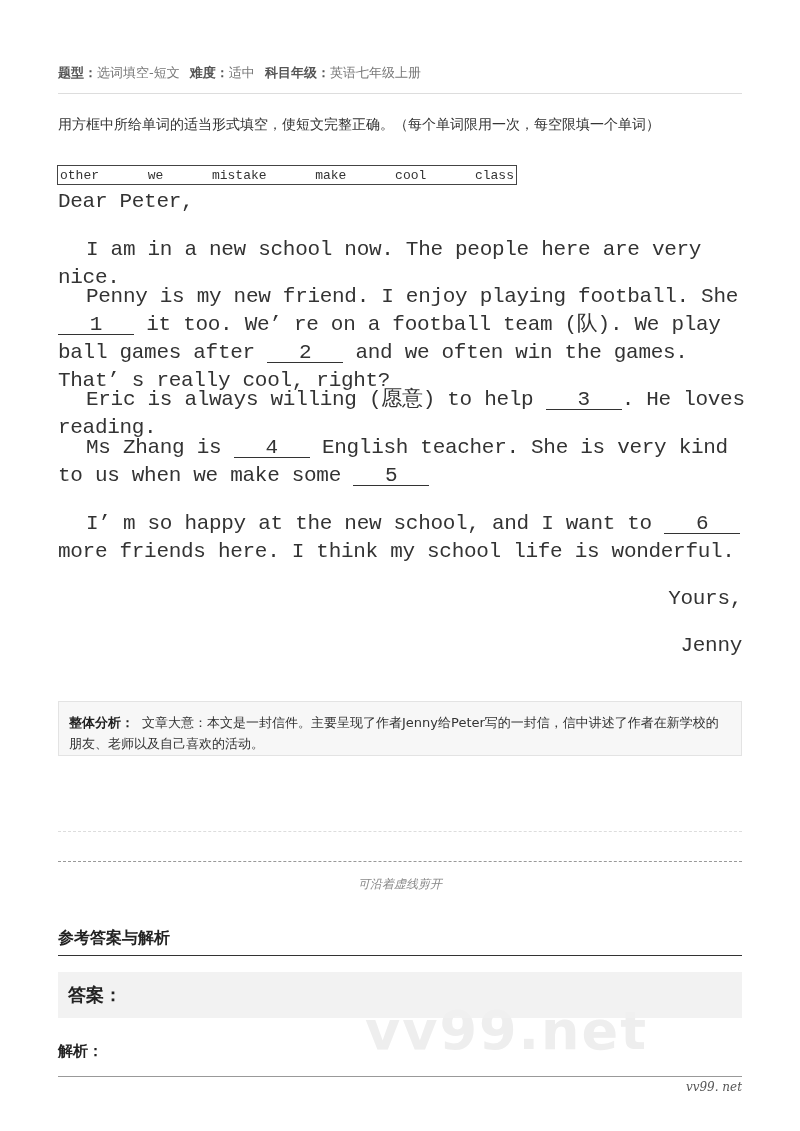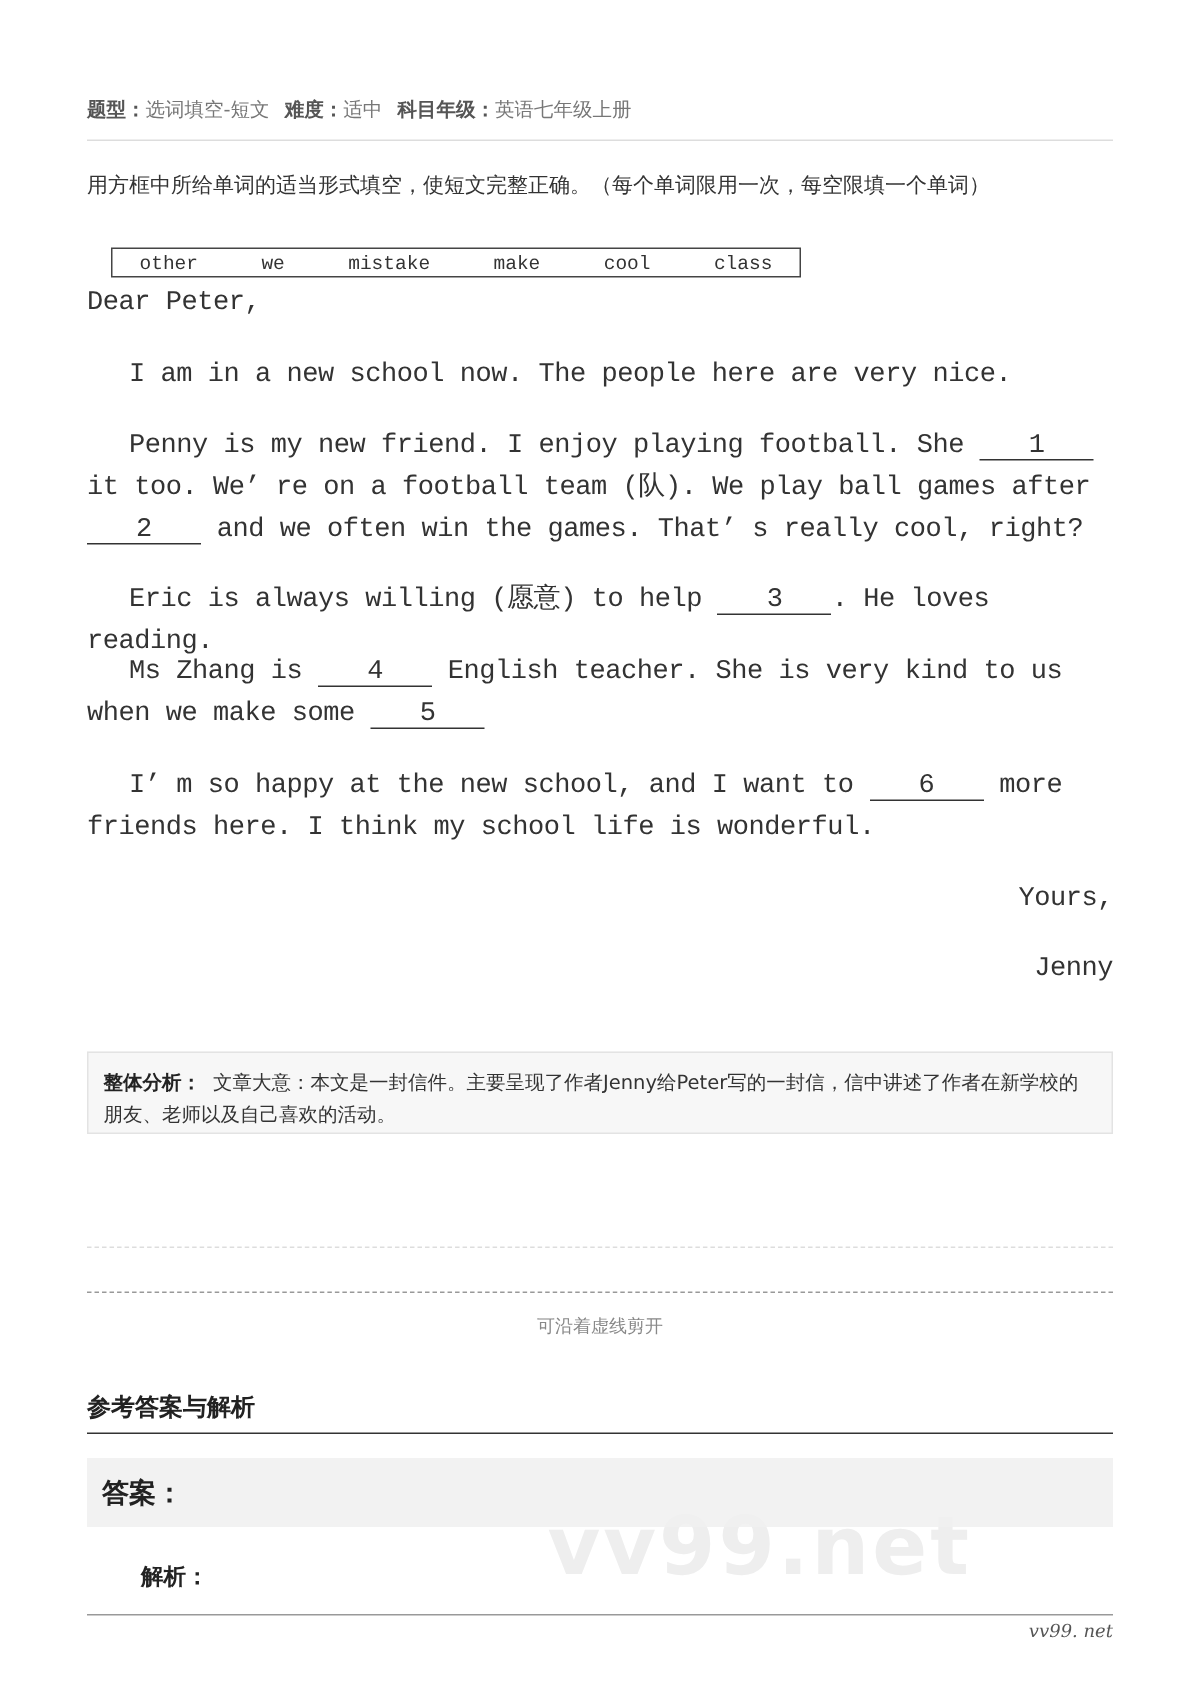--- a/index.html
+++ b/index.html
@@ -13,8 +13,8 @@
   .hr-top { left: 58px; top: 93px; width: 684px; height: 0; border-top: 1px solid #ddd; }
   .instr { left: 58px; top: 111px; width: 690px; font-size: 14px; line-height: 26px; color: #333;
            font-family: "DejaVu Sans", "Liberation Sans", sans-serif; }
-  .wordbox { left: 74px; top: 165px; width: 460px; height: 20px; border: 1.5px solid #444;
-             display: flex; justify-content: space-between; align-items: center; padding: 0 18px;
+  .wordbox { left: 57px; top: 165px; width: 460px; height: 20px; border: 1.5px solid #444;
+             display: flex; justify-content: space-between; align-items: center; padding: 0 2px;
              box-sizing: border-box; font-family: "Liberation Mono", "DejaVu Sans Mono", monospace;
              font-size: 13px; color: #333; }
   .para { left: 58px; width: 690px; font-size: 18px; line-height: 28px; color: #333;

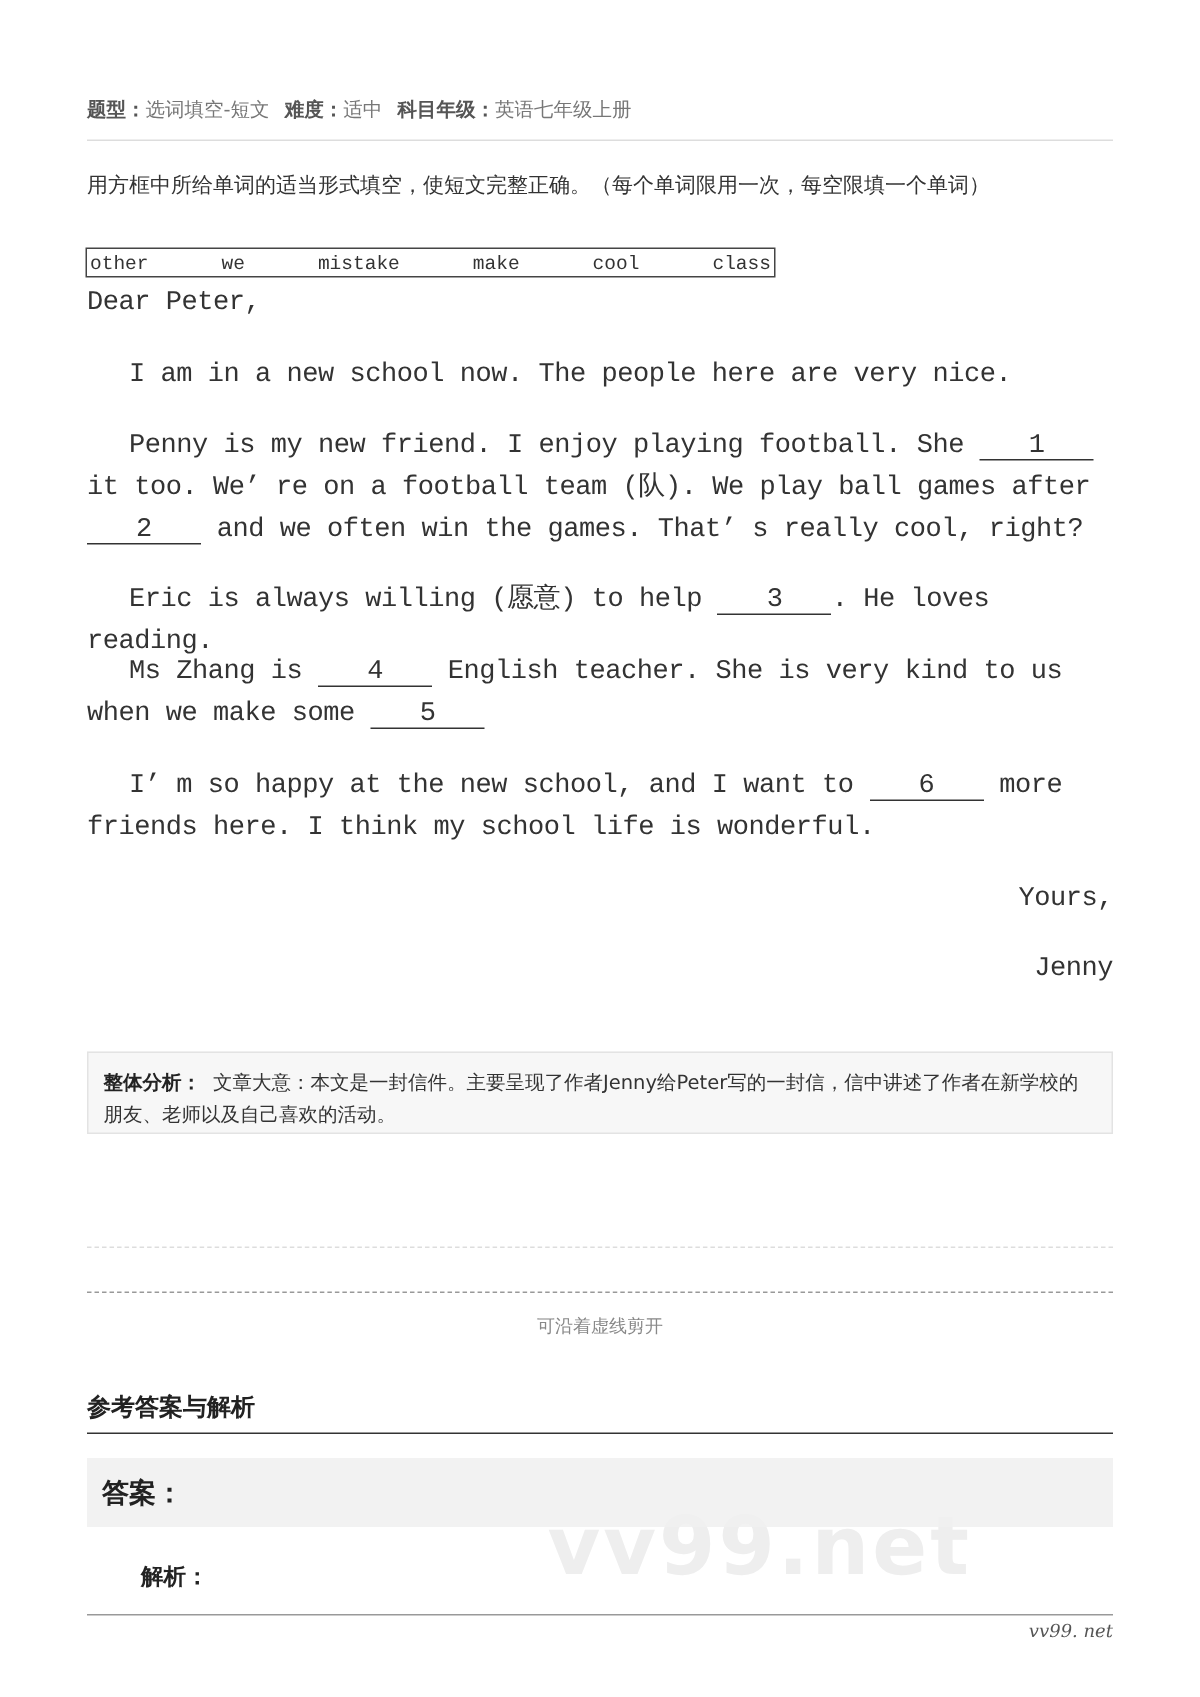--- a/index.html
+++ b/index.html
@@ -17,7 +17,7 @@
              display: flex; justify-content: space-between; align-items: center; padding: 0 2px;
              box-sizing: border-box; font-family: "Liberation Mono", "DejaVu Sans Mono", monospace;
              font-size: 13px; color: #333; }
-  .para { left: 58px; width: 690px; font-size: 18px; line-height: 28px; color: #333;
+  .para { left: 58px; width: 690px; font-size: 21px; line-height: 28px; color: #333;
           font-family: "Liberation Mono", "DejaVu Sans Mono", monospace; letter-spacing: -0.3px; }
   .indent { text-indent: 28px; }
   .blank { display: inline-block; width: 76px; border-bottom: 1px solid #333; text-align: center;

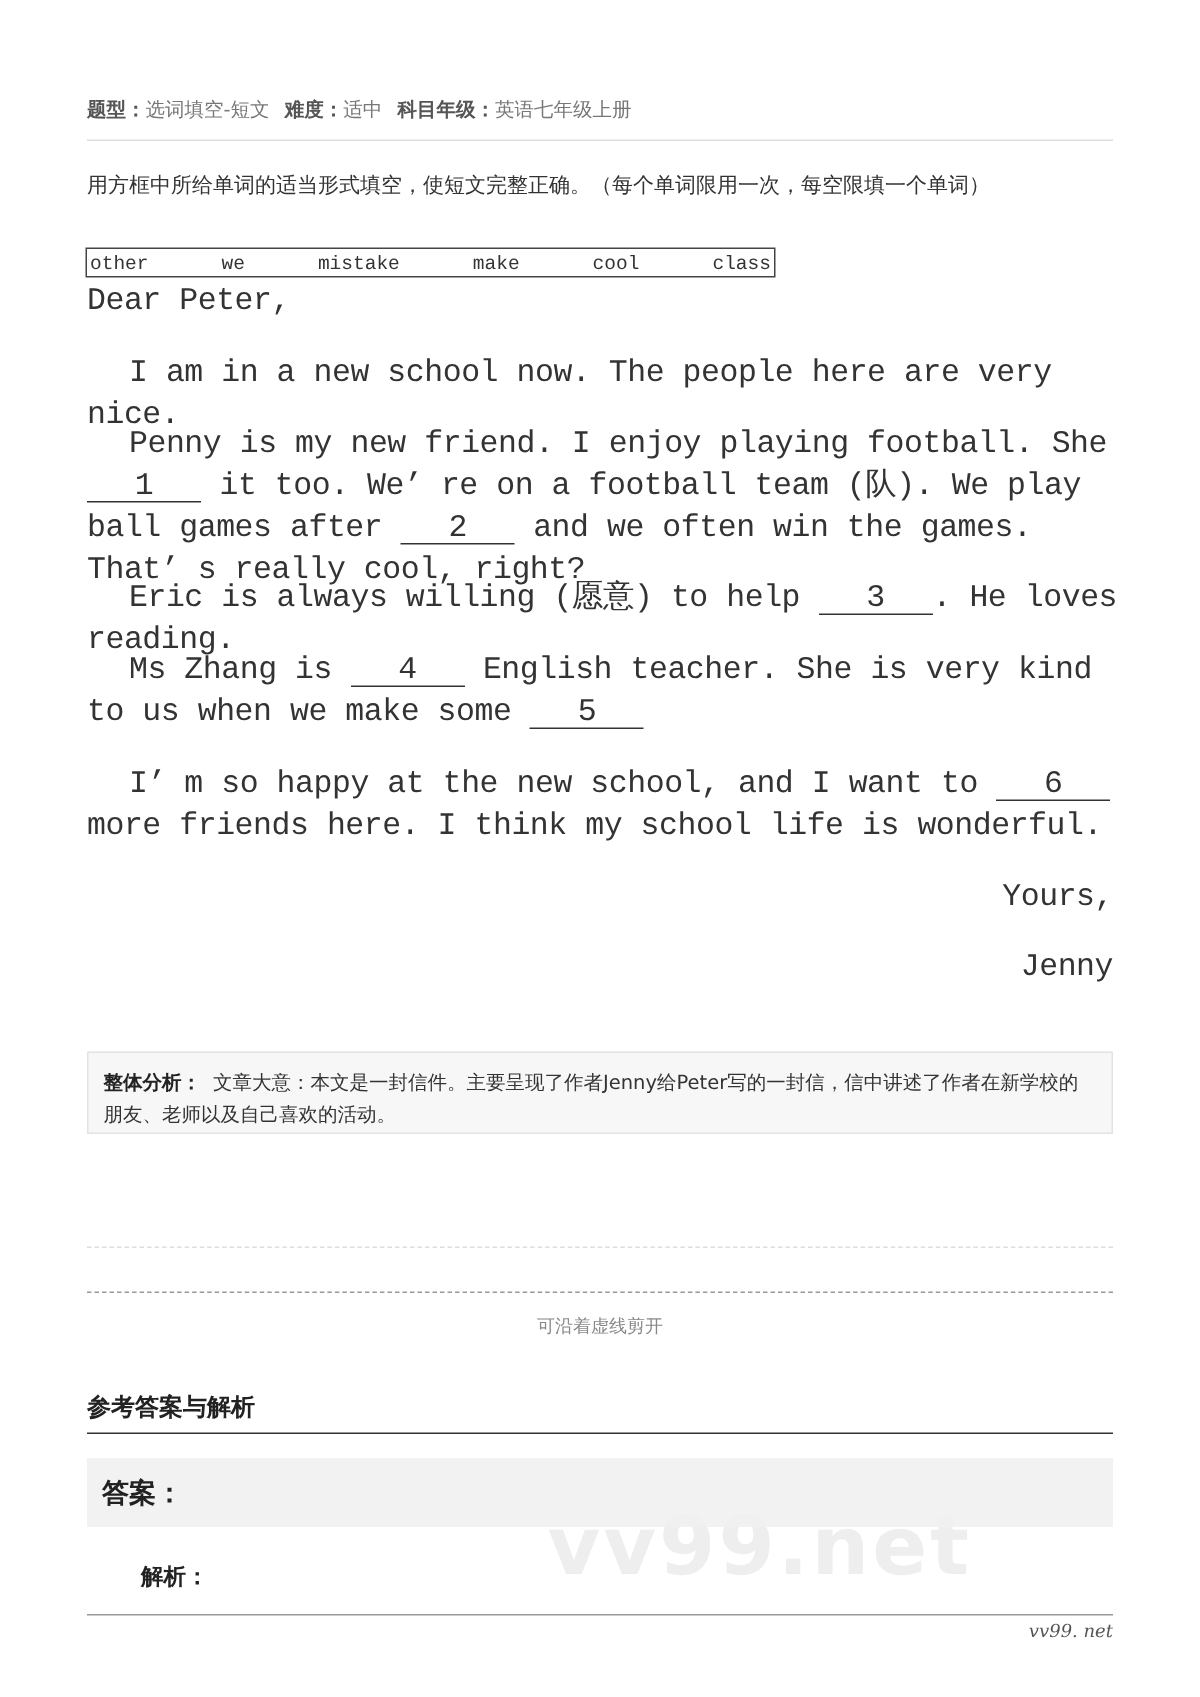--- a/index.html
+++ b/index.html
@@ -31,7 +31,7 @@
   .dash1 { left: 58px; top: 831px; width: 684px; border-top: 1px dashed #ddd; }
   .dash2 { left: 58px; top: 861px; width: 684px; border-top: 1px dashed #999; }
   .cut { left: 0; width: 800px; top: 876px; text-align: center; font-size: 12px; color: #888;
-         font-family: "DejaVu Sans", "Liberation Sans", sans-serif; }
+         font-family: "DejaVu Sans", "Liberation Sans", sans-serif; font-style: italic; }
   .sec-title { left: 58px; top: 928px; font-size: 16px; font-weight: bold; color: #222;
                font-family: "DejaVu Sans", "Liberation Sans", sans-serif; }
   .hr-sec { left: 58px; top: 955px; width: 684px; border-top: 1.5px solid #333; }

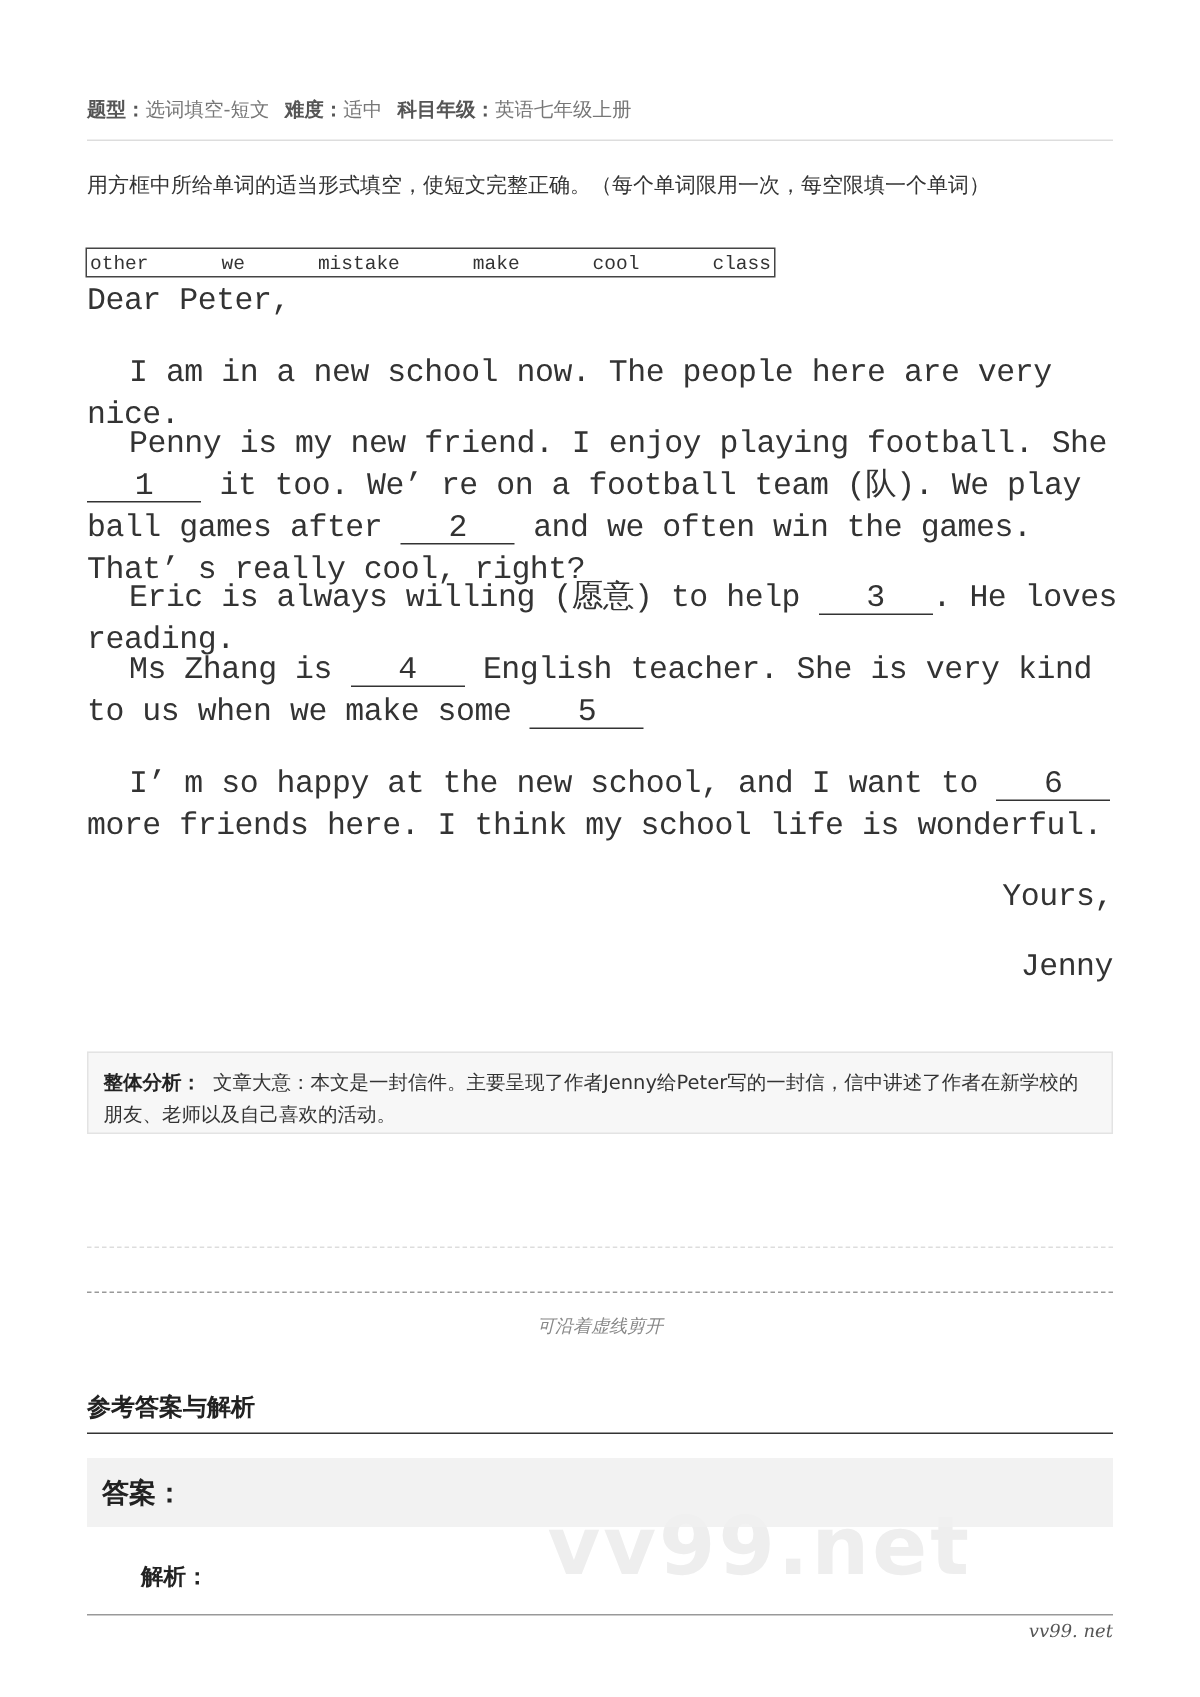--- a/index.html
+++ b/index.html
@@ -44,7 +44,7 @@
   .answer b { font-family: "DejaVu Sans", "Liberation Sans", sans-serif; color: #222; margin-right: 14px; font-size: 18px; }
   .answer span.v { font-family: "Liberation Mono", "DejaVu Sans Mono", monospace; font-size: 15px; }
   .jx { left: 58px; top: 1042px; font-size: 15px; font-weight: bold; color: #222;
-        font-family: "DejaVu Sans", "Liberation Sans", sans-serif; margin-left: 36px; }
+        font-family: "DejaVu Sans", "Liberation Sans", sans-serif; }
   .hr-bot { left: 58px; top: 1076px; width: 684px; border-top: 1px solid #999; }
   .footer { right: 58px; top: 1080px; font-size: 12px; font-style: italic; color: #555;
             font-family: "DejaVu Serif", "Liberation Serif", serif; }

